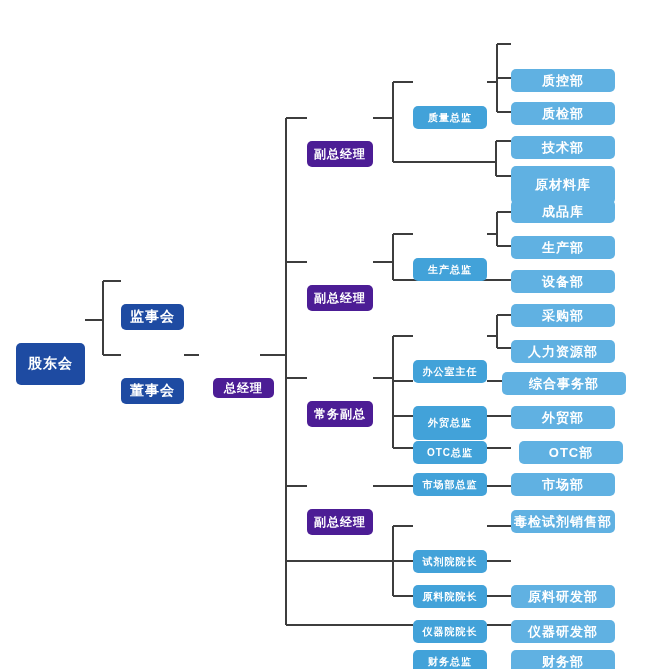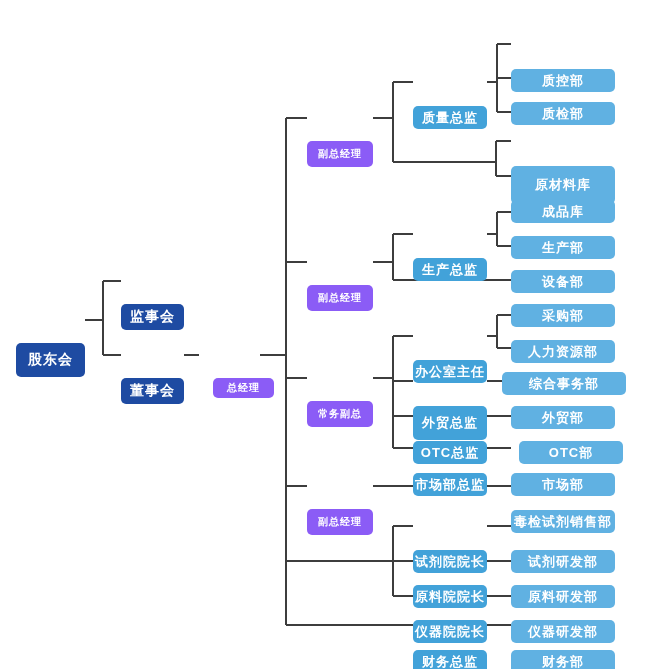--- a/index.html
+++ b/index.html
@@ -16,7 +16,7 @@
   }
   .tier-navy{background:#1e4ba2;font-size:14px;}
   .tier-primary{background:#8b5cf6;font-size:10px;}
-  .tier-mid{background:#42a2d9;font-size:13px;}
+  .tier-mid{background:#42a2d9;font-size:10px;}
   .tier-leaf{background:#60b1e2;font-size:13px;}
 </style>
 </head>

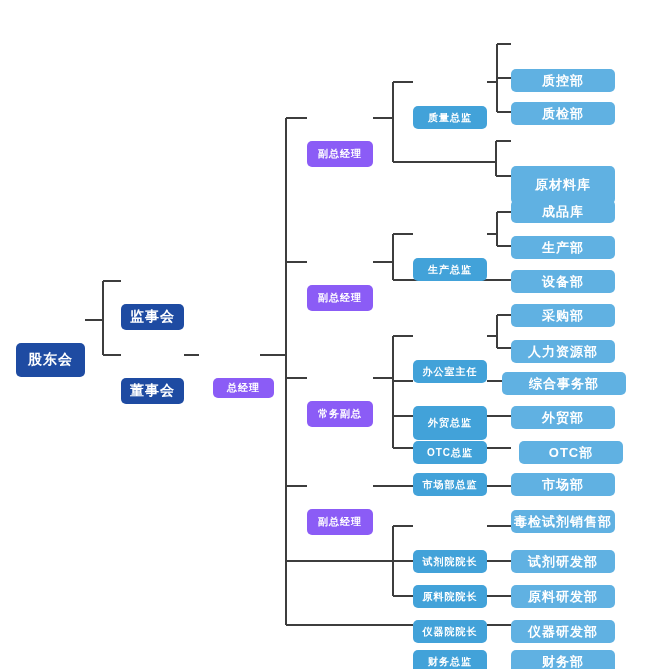--- a/index.html
+++ b/index.html
@@ -15,7 +15,7 @@
     box-sizing:border-box;white-space:nowrap;margin-top:36px;
   }
   .tier-navy{background:#1e4ba2;font-size:14px;}
-  .tier-primary{background:#8b5cf6;font-size:10px;}
+  .tier-primary{background:#4c1d95;font-size:12px;}
   .tier-mid{background:#42a2d9;font-size:10px;}
   .tier-leaf{background:#60b1e2;font-size:13px;}
 </style>

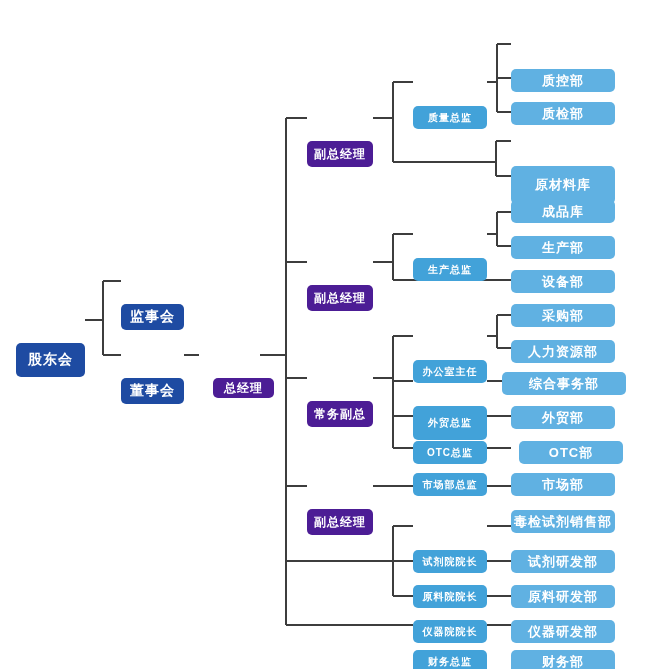--- a/index.html
+++ b/index.html
@@ -63,6 +63,7 @@
 
   <div class="node tier-leaf" style="left:511px;top:33px;width:104px;height:23px">质控部</div>
   <div class="node tier-leaf" style="left:511px;top:66px;width:104px;height:23px">质检部</div>
+  <div class="node tier-leaf" style="left:511px;top:100px;width:104px;height:23px">技术部</div>
   <div class="node tier-leaf" style="left:511px;top:130px;width:104px;height:38px">原材料库</div>
   <div class="node tier-leaf" style="left:511px;top:164px;width:104px;height:23px">成品库</div>
   <div class="node tier-leaf" style="left:511px;top:200px;width:104px;height:23px">生产部</div>

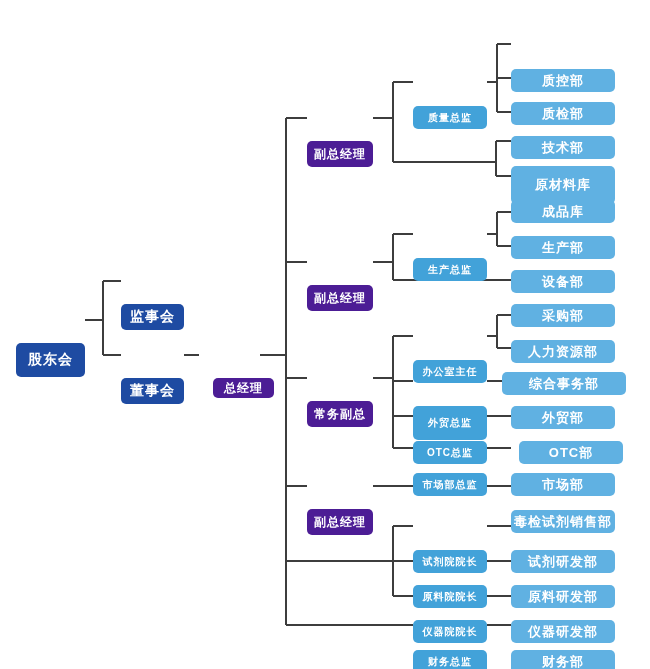--- a/index.html
+++ b/index.html
@@ -40,7 +40,7 @@
     <path d="M487 381 H511 M487 416 H511 M487 448 H511 M373 486 H511 M487 526 H511 M487 561 H511 M487 596 H511 M487 625 H511"></path>
   </svg>
 
-  <div class="node tier-navy" style="left:16px;top:307px;width:69px;height:34px">股东会</div>
+  <div class="node tier-navy" style="left:16px;top:307px;width:69px;height:42px">股东会</div>
   <div class="node tier-navy" style="left:121px;top:268px;width:63px;height:26px">监事会</div>
   <div class="node tier-navy" style="left:121px;top:342px;width:63px;height:26px">董事会</div>
 

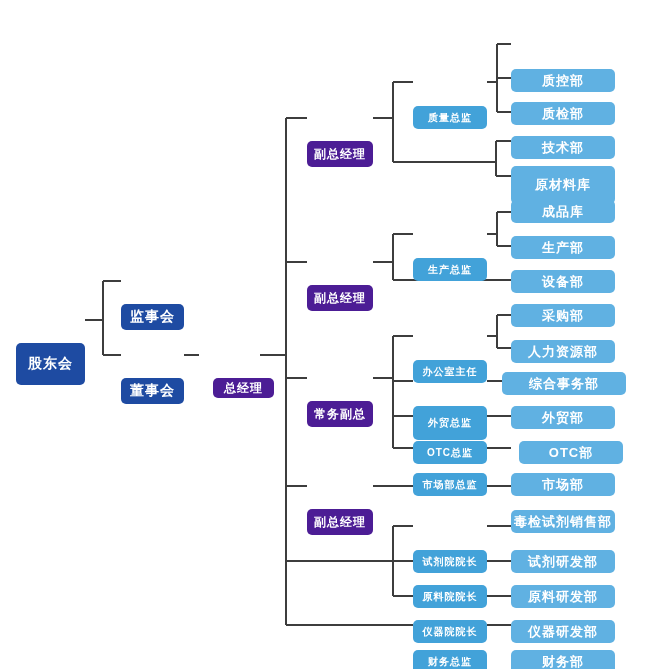--- a/index.html
+++ b/index.html
@@ -75,7 +75,6 @@
   <div class="node tier-leaf" style="left:519px;top:405px;width:104px;height:23px">OTC部</div>
   <div class="node tier-leaf" style="left:511px;top:474px;width:104px;height:23px">毒检试剂销售部</div>
   <div class="node tier-leaf" style="left:511px;top:437px;width:104px;height:23px">市场部</div>
-  <div class="node tier-leaf" style="left:511px;top:514px;width:104px;height:23px">试剂研发部</div>
   <div class="node tier-leaf" style="left:511px;top:549px;width:104px;height:23px">原料研发部</div>
   <div class="node tier-leaf" style="left:511px;top:584px;width:104px;height:23px">仪器研发部</div>
   <div class="node tier-leaf" style="left:511px;top:614px;width:104px;height:23px">财务部</div>

